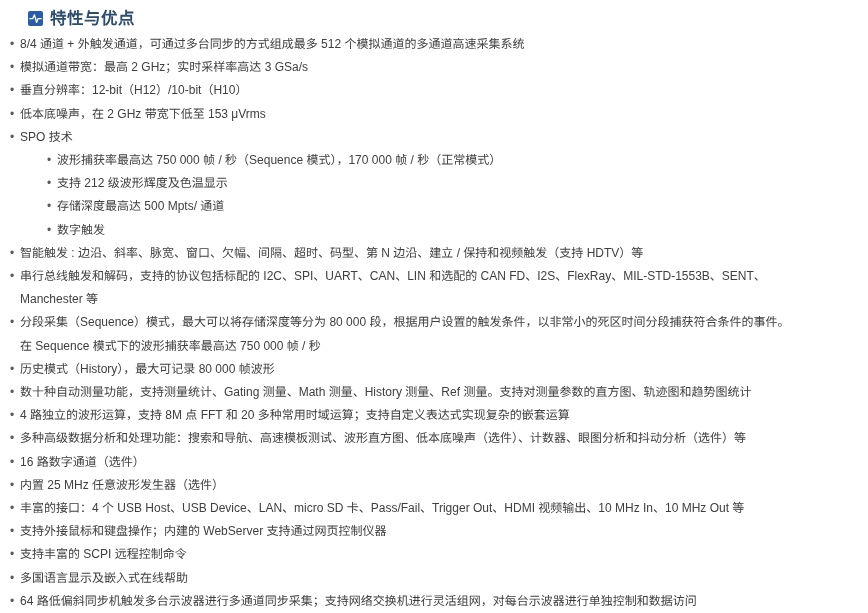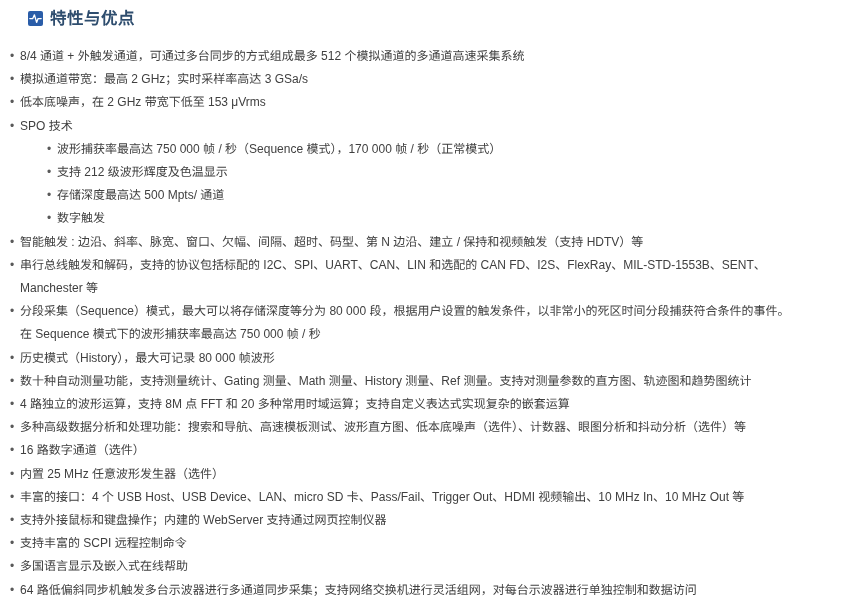--- a/index.html
+++ b/index.html
@@ -26,7 +26,7 @@
     align-items: center;
     gap: 7px;
     height: 24px;
-    margin-bottom: 15px;
+    margin-bottom: 3px;
     padding-left: 20px;
   }
   .header .icon-box {

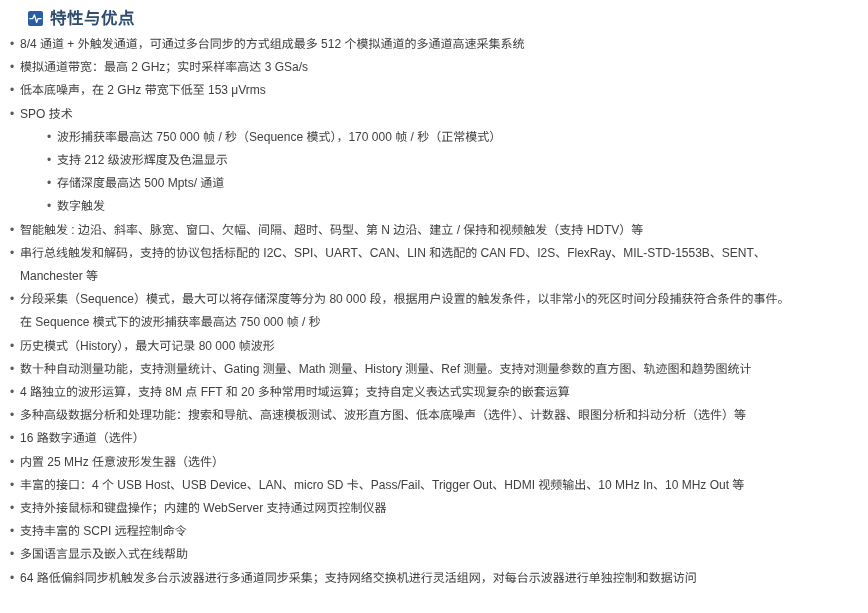--- a/index.html
+++ b/index.html
@@ -93,6 +93,9 @@
         <div class="line">模拟通道带宽：最高 2 GHz；实时采样率高达 3 GSa/s</div>
       </li>
       <li>
+        <div class="line">垂直分辨率：12-bit（H12）/10-bit（H10）</div>
+      </li>
+      <li>
         <div class="line">低本底噪声，在 2 GHz 带宽下低至 153 μVrms</div>
       </li>
       <li>

